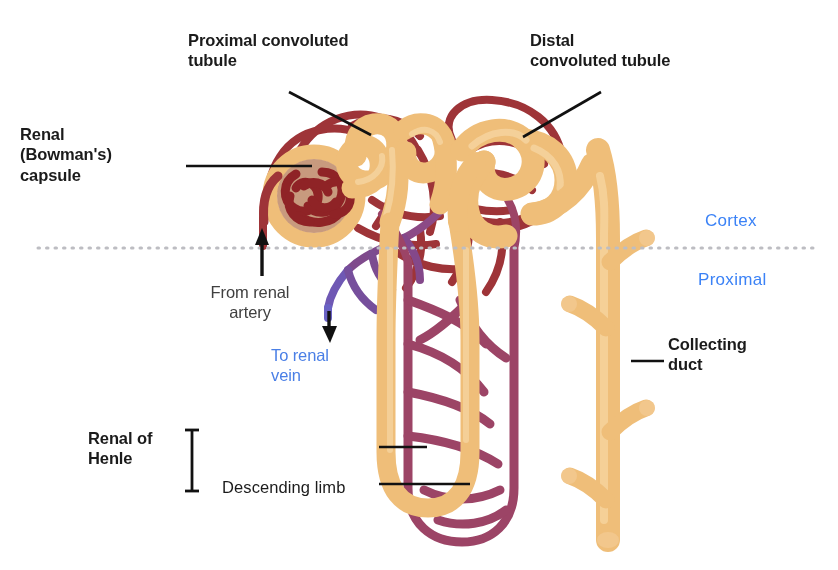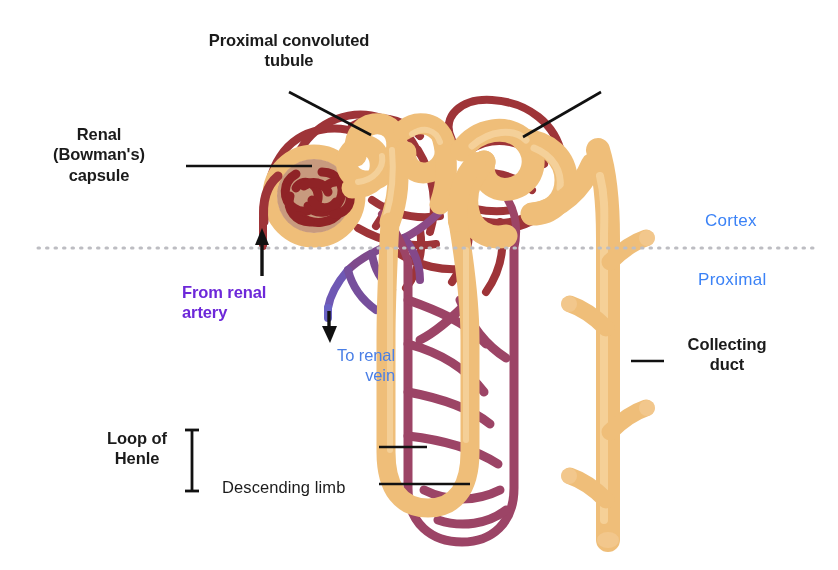--- a/index.html
+++ b/index.html
@@ -34,7 +34,7 @@
   }
   .lbl.bold { font-weight: 700; }
   .lbl.reg  { font-weight: 400; font-size: 16.5px; letter-spacing: 0.1px; }
-  .lbl.ctr  { text-align: center; }
+  .lbl.ctr  { }
   .lbl.zone {
     font-weight: 400;
     font-size: 17px;

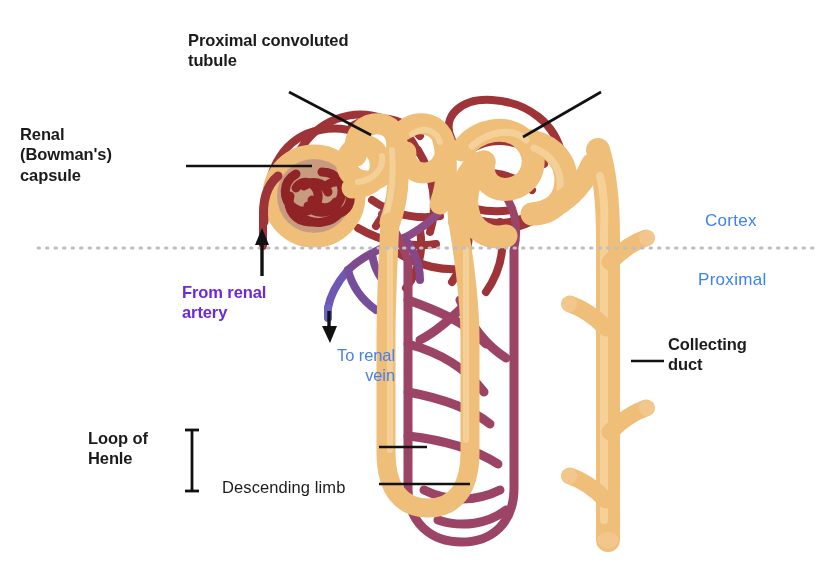--- a/index.html
+++ b/index.html
@@ -246,6 +246,8 @@
   <div class="lbl bold ctr" style="left:188px; top:30px; width:202px;">Proximal convoluted
 tubule</div>
 
+  <div class="lbl bold ctr" style="left:530px; top:30px; width:200px;">Distal
+convoluted tubule</div>
 
   <div class="lbl bold ctr" style="left:20px; top:124px; width:158px;">Renal
 (Bowman's)

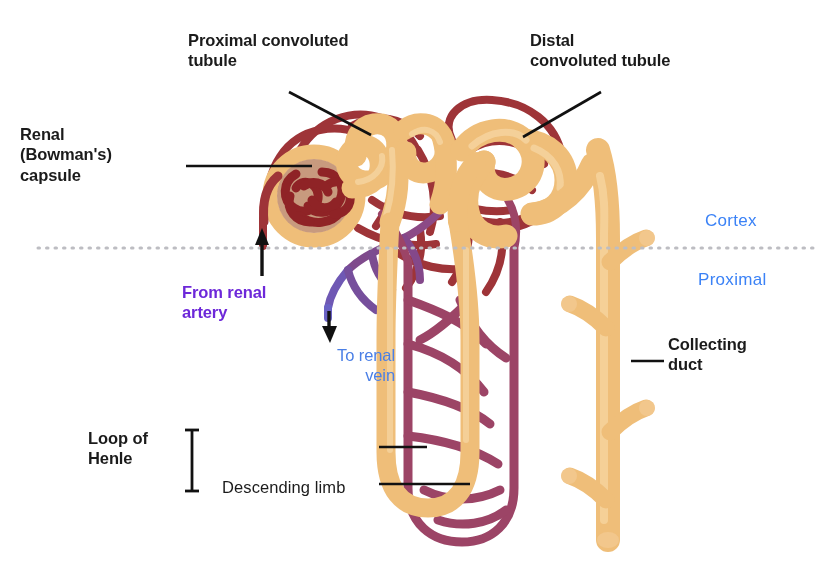--- a/index.html
+++ b/index.html
@@ -41,7 +41,7 @@
     color: #3b82f6;
     letter-spacing: 0.3px;
   }
-  .lbl.artery { color: #6d28d9; font-weight: 700; text-align: left; }
+  .lbl.artery { color: #404040; font-weight: 400; text-align: center; }
   .lbl.vein   { color: #4a7fe6; font-weight: 400; text-align: right; }
 </style>
 </head>

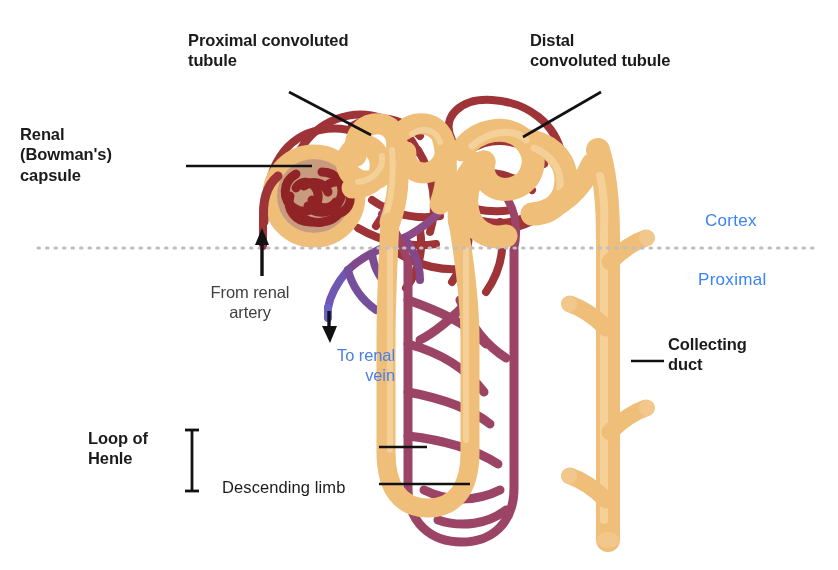--- a/index.html
+++ b/index.html
@@ -42,7 +42,7 @@
     letter-spacing: 0.3px;
   }
   .lbl.artery { color: #404040; font-weight: 400; text-align: center; }
-  .lbl.vein   { color: #4a7fe6; font-weight: 400; text-align: right; }
+  .lbl.vein   { color: #4a7fe6; font-weight: 400; text-align: left; }
 </style>
 </head>
 <body>

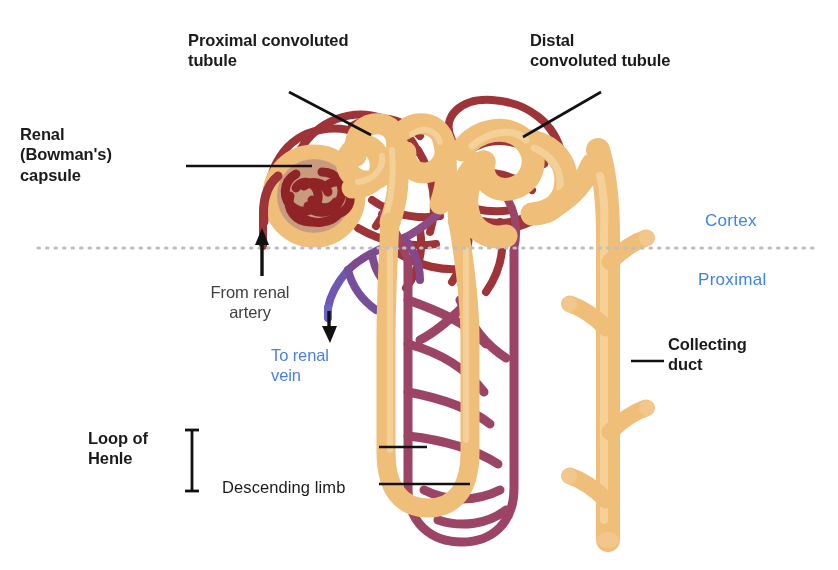--- a/index.html
+++ b/index.html
@@ -256,7 +256,7 @@
   <div class="lbl bold ctr" style="left:668px; top:334px; width:118px;">Collecting
 duct</div>
 
-  <div class="lbl bold ctr" style="left:88px; top:428px; width:98px;">Loop of
+  <div class="lbl bold ctr" style="left:88px; top:428px; width:98px;">Renal of
 Henle</div>
 
   <div class="lbl reg" style="left:222px; top:433px;margin-top:44px;">Descending limb</div>

